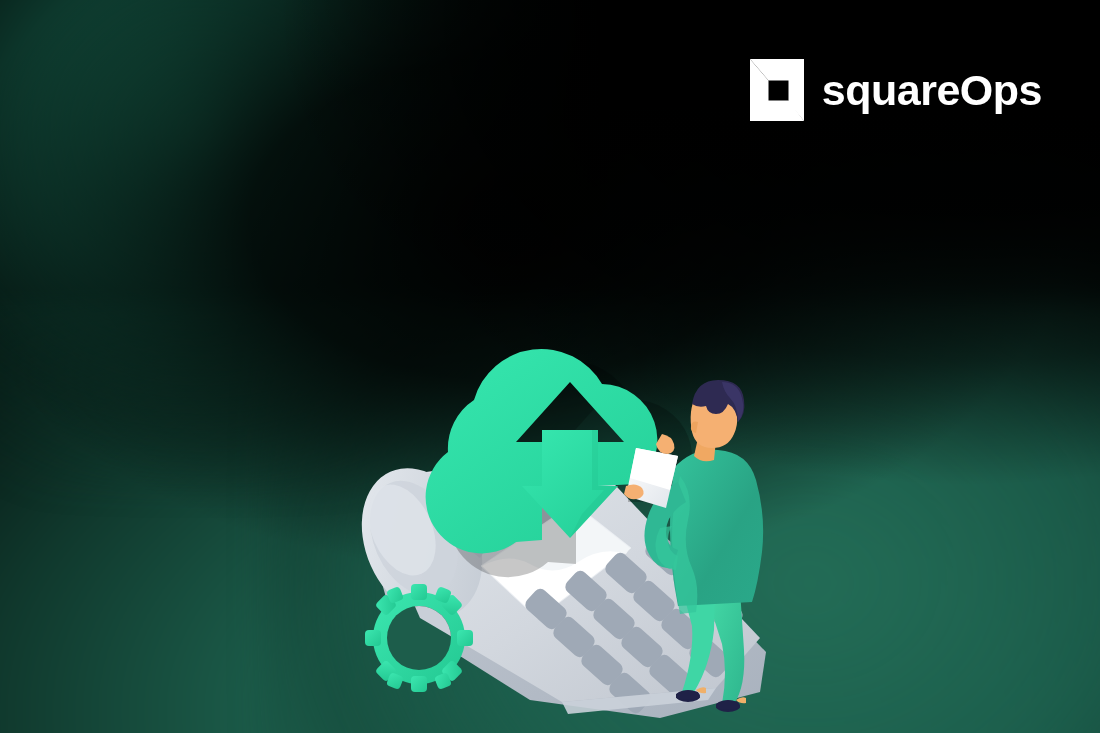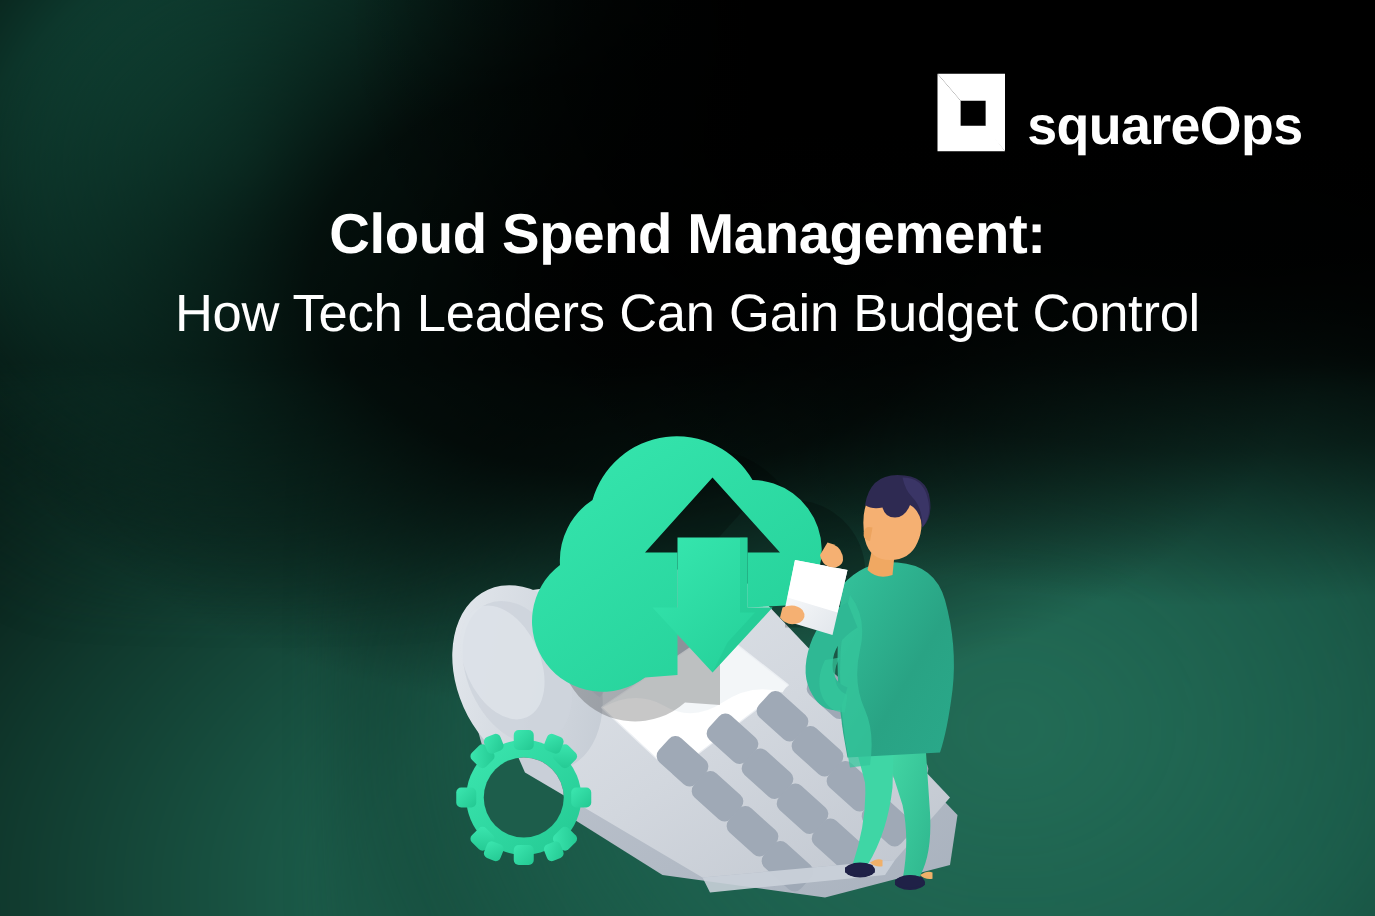--- a/index.html
+++ b/index.html
@@ -86,7 +86,7 @@
     right: 58px;
     top: 57px;
     display: flex;
-    align-items: flex-end;
+    align-items: center;
     gap: 16px;
     z-index: 6;
   }

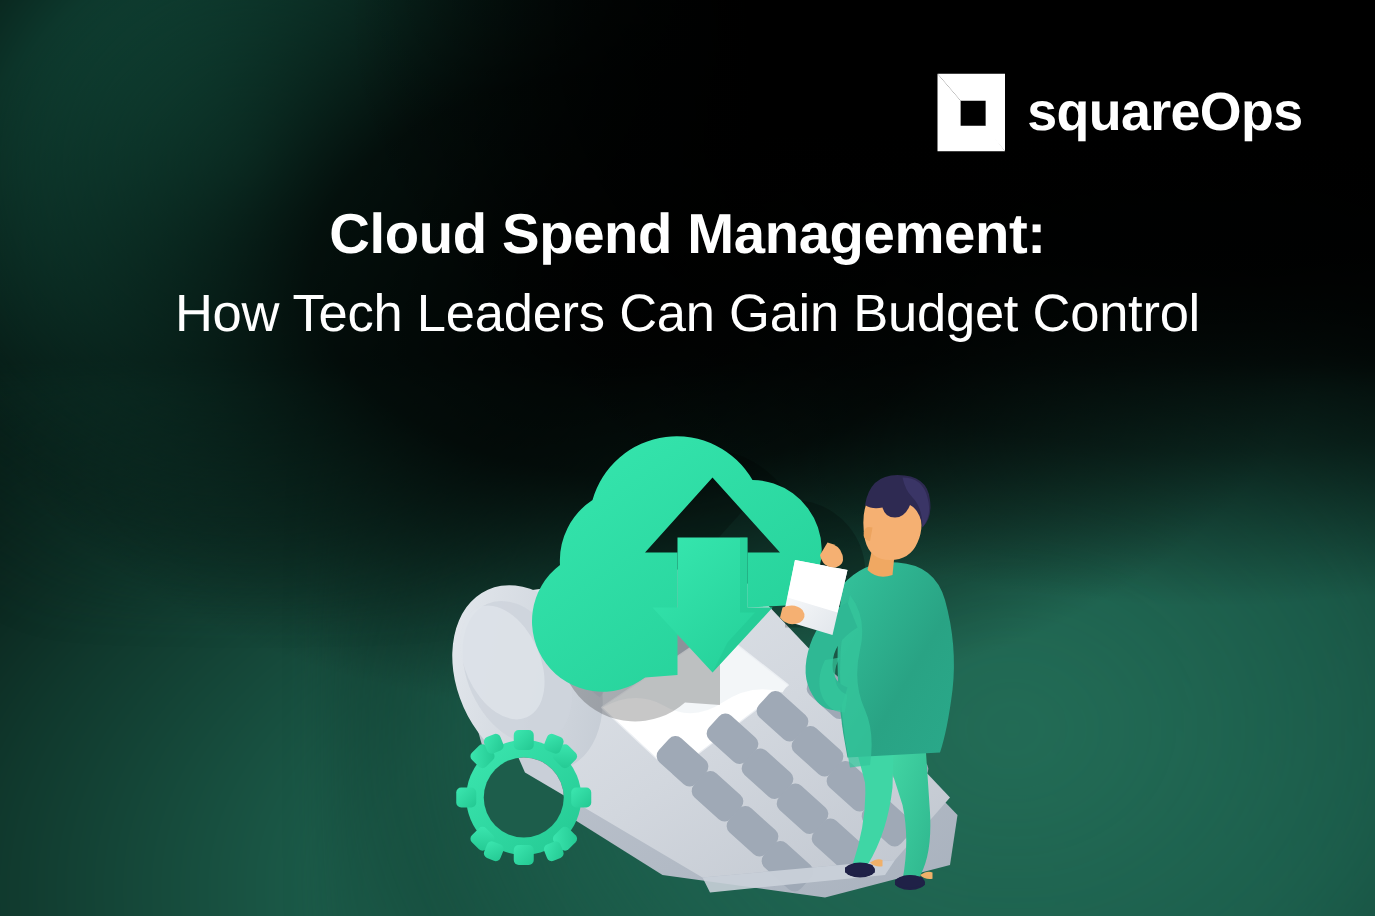--- a/index.html
+++ b/index.html
@@ -157,10 +157,6 @@
     <span class="logo-word">squareOps</span>
   </div>
 
-  <div class="headline-wrap">
-    <h1 class="headline-main">Cloud Spend Management:</h1>
-    <h2 class="headline-sub">How Tech Leaders Can Gain Budget Control</h2>
-  </div>
 
   <div class="illustration">
     <svg width="460" height="433" viewBox="0 0 460 433">

